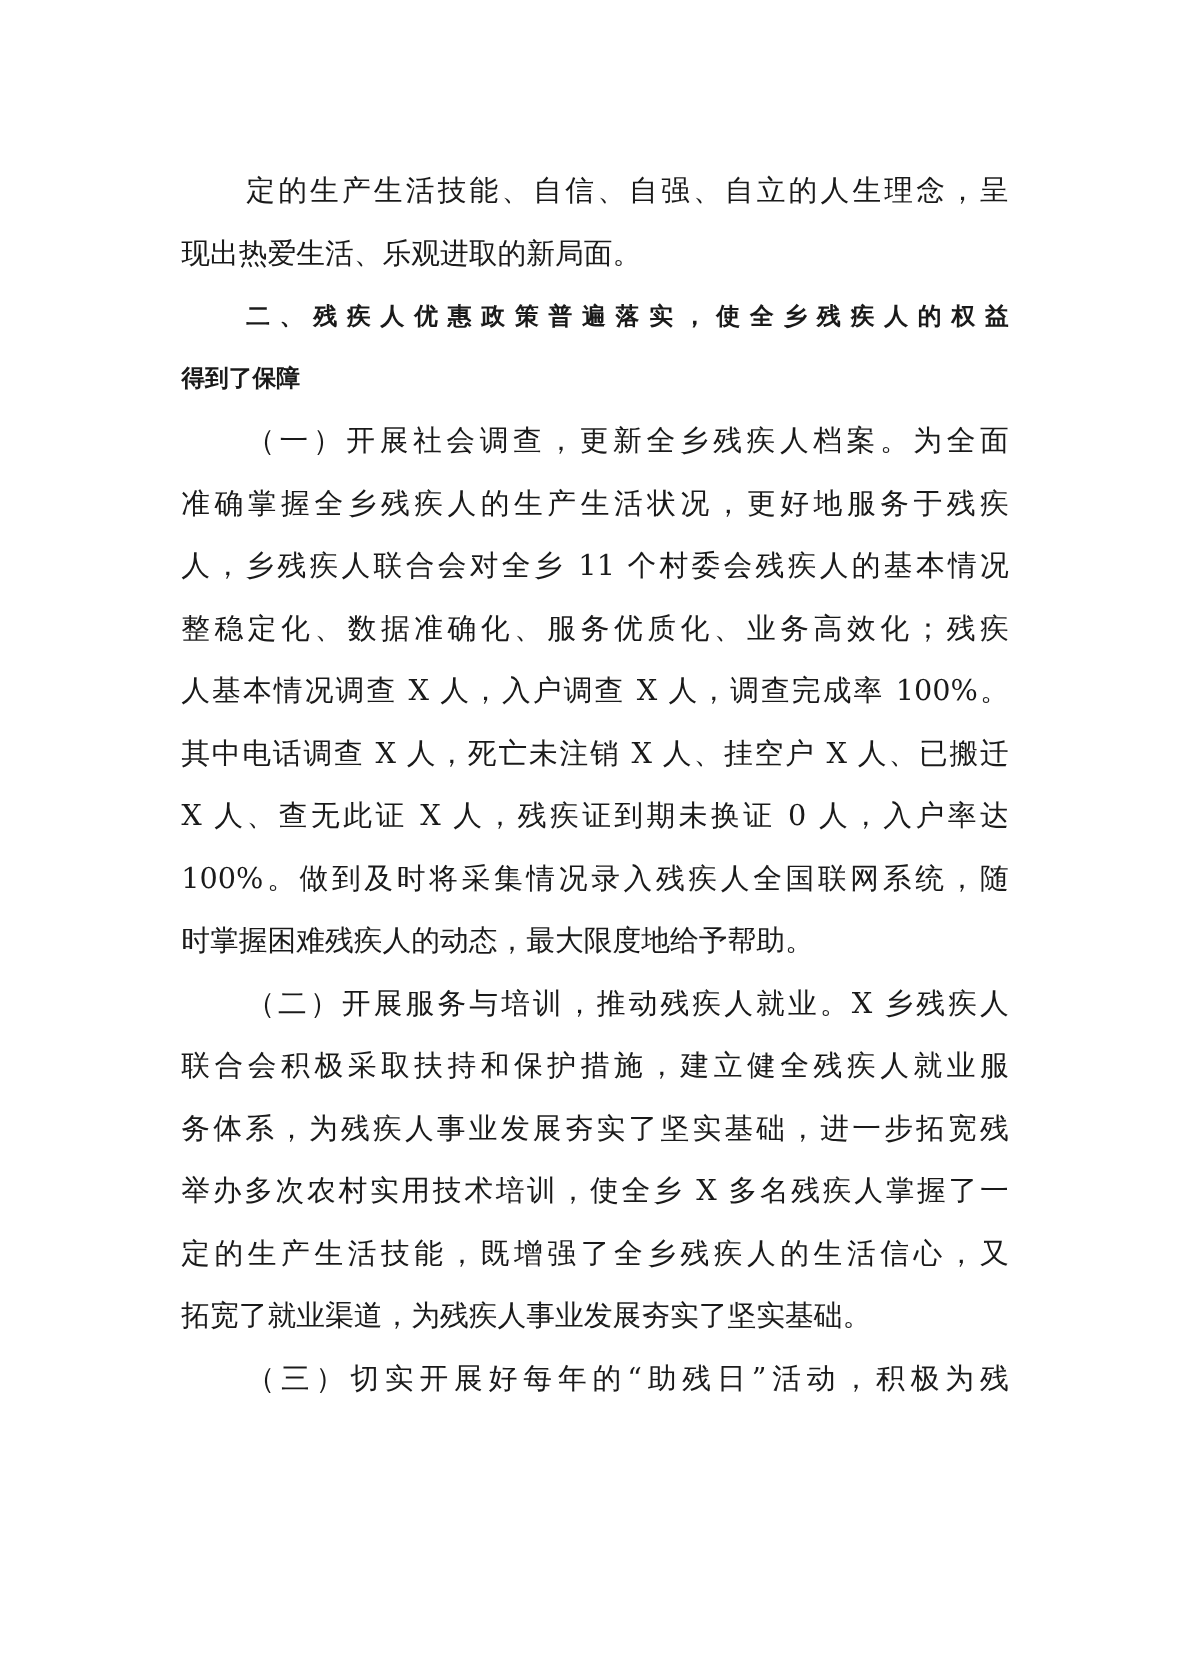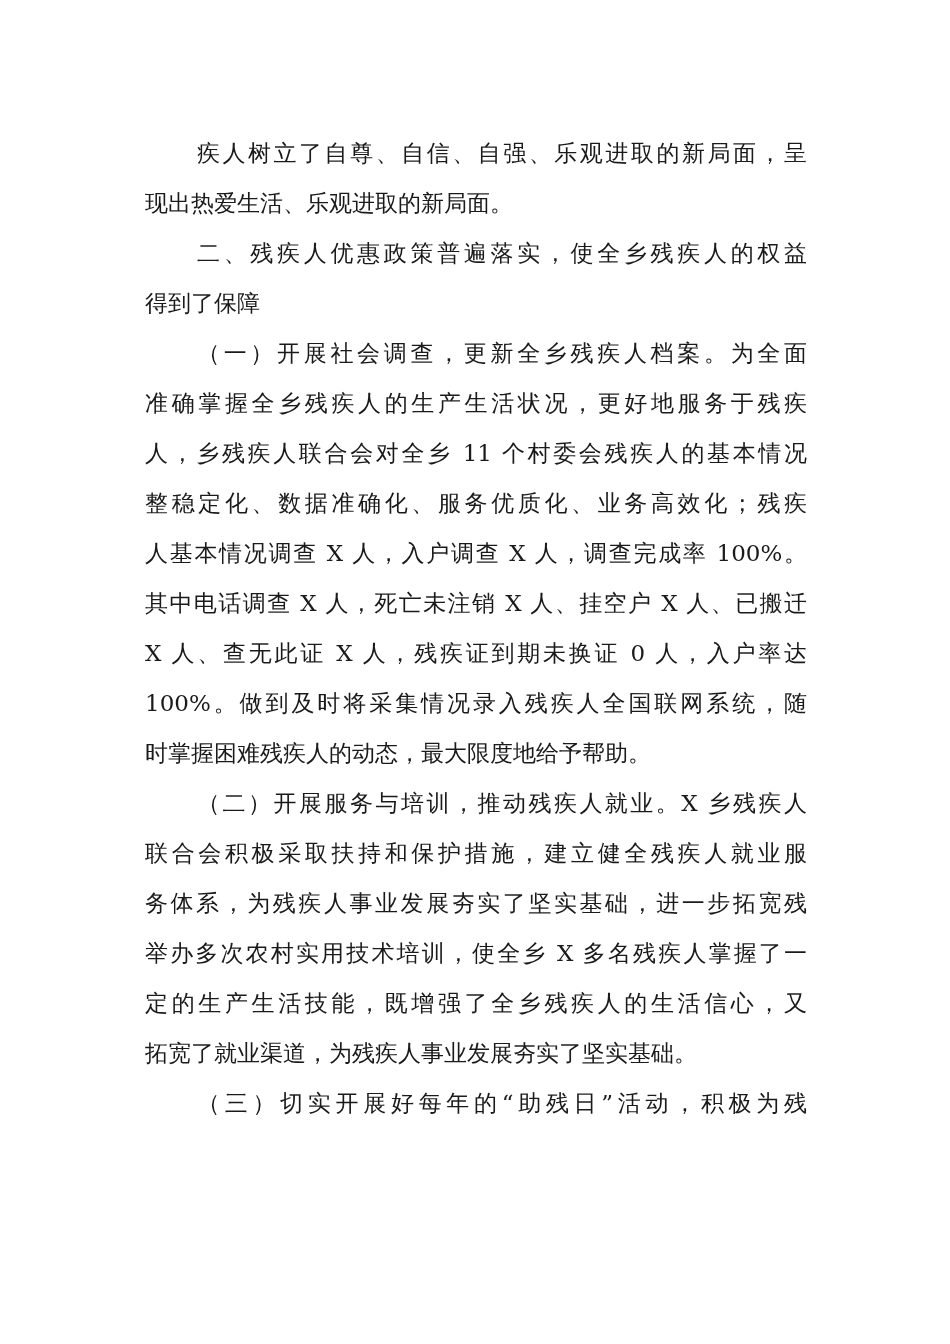--- a/index.html
+++ b/index.html
@@ -48,7 +48,7 @@
 <div class="page">
 
   <div class="para">
-    <div class="line indent">疾人树立了自尊、自信、自强、乐观进取的新局面，呈</div>
+    <div class="line indent">定的生产生活技能、自信、自强、自立的人生理念，呈</div>
     <div class="line last">现出热爱生活、乐观进取的新局面。</div>
   </div>
 

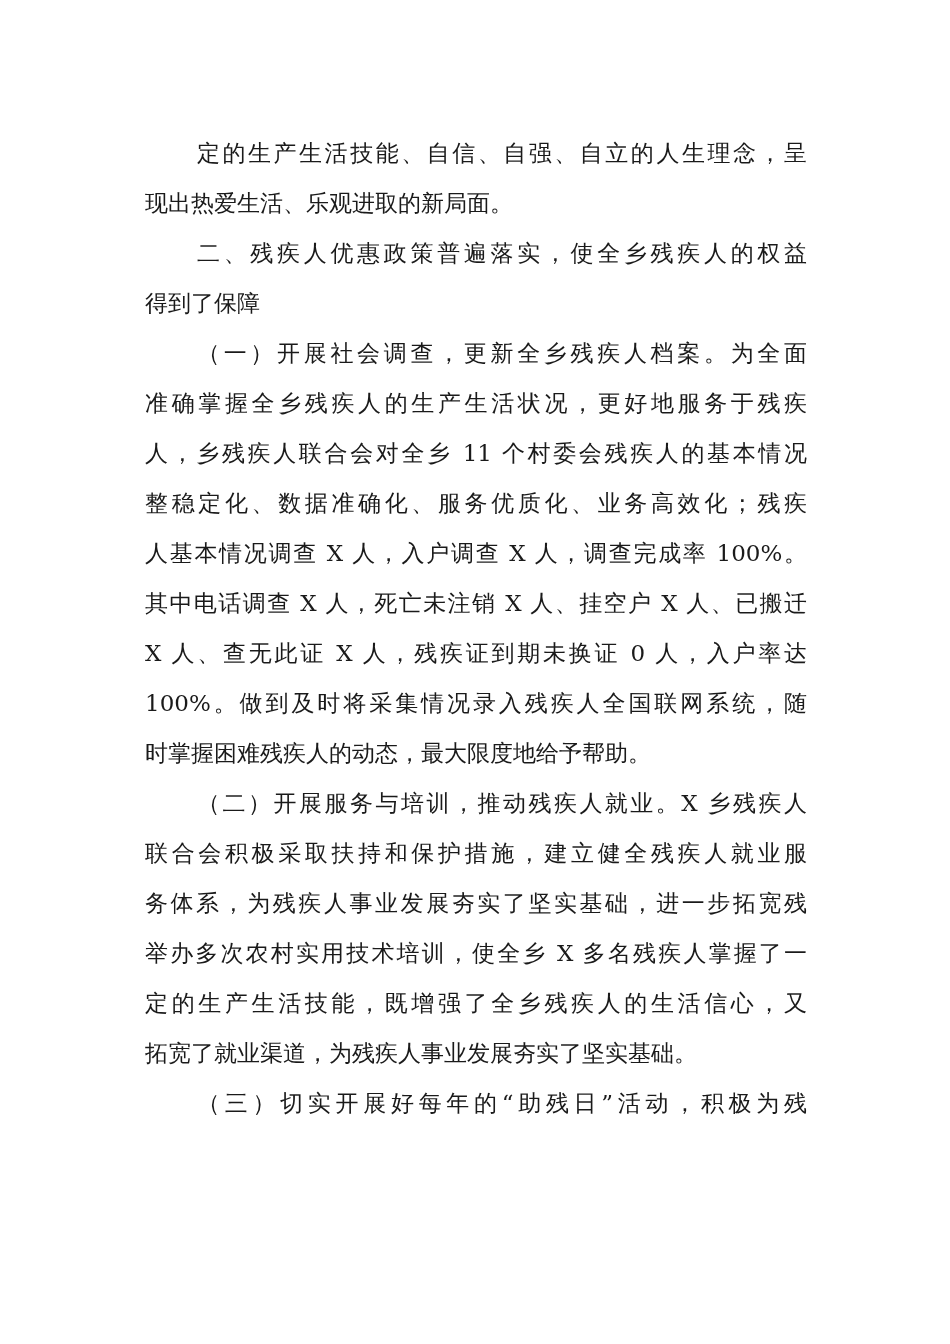--- a/index.html
+++ b/index.html
@@ -38,8 +38,8 @@
     }
     .heading .line {
       font-family: "DejaVu Sans", "Liberation Sans", sans-serif;
-      font-weight: normal;
-      font-size: 23px;
+      font-weight: bold;
+      font-size: 19px;
     }
   </style>
 </head>

